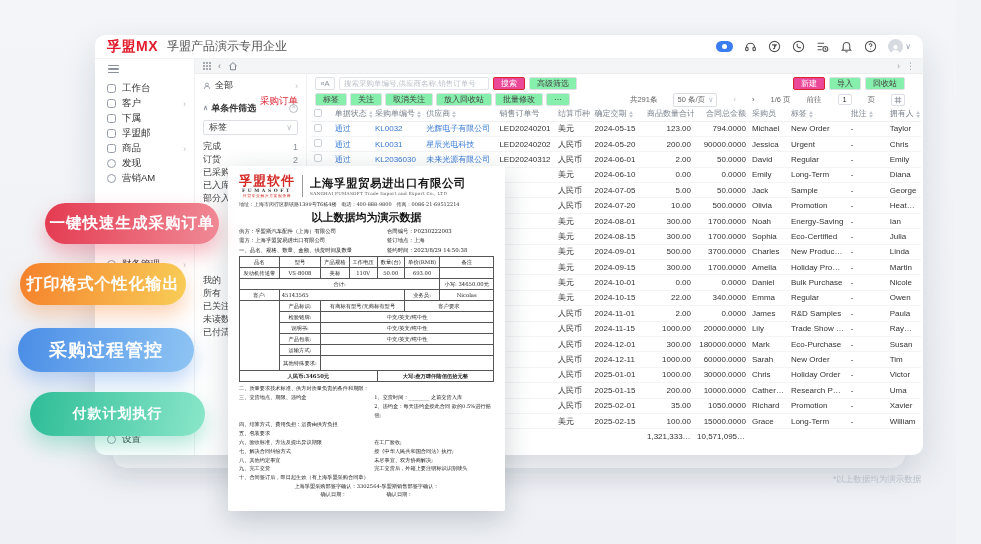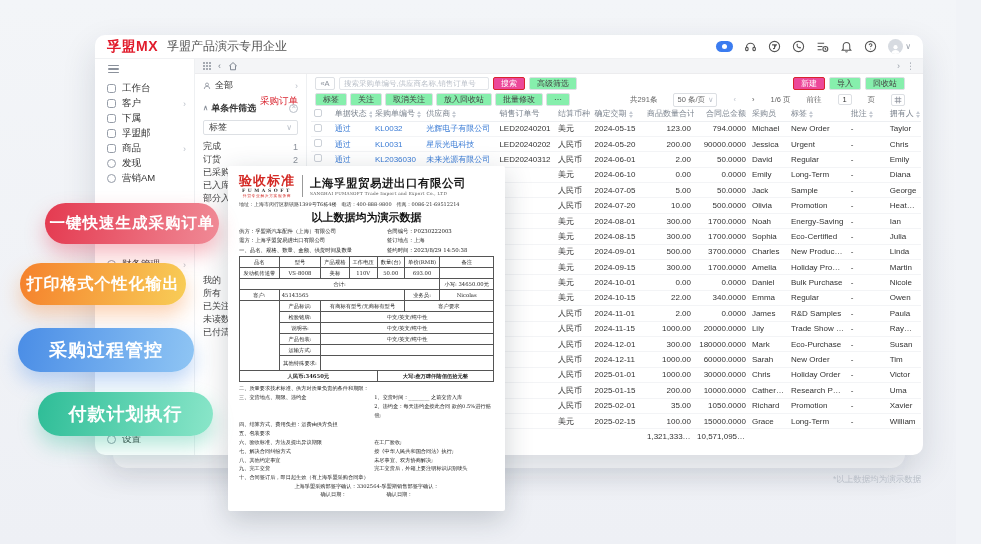--- a/index.html
+++ b/index.html
@@ -736,7 +736,7 @@
   <div class="doc">
     <div class="doc-head">
       <div style="text-align:center;">
-        <div class="dl-cn">验收标准</div>
+        <div class="dl-cn">孚盟软件</div>
         <div class="dl-en">FUMASOFT</div>
         <div class="dl-tag">外贸专业解决方案服务商</div>
       </div>

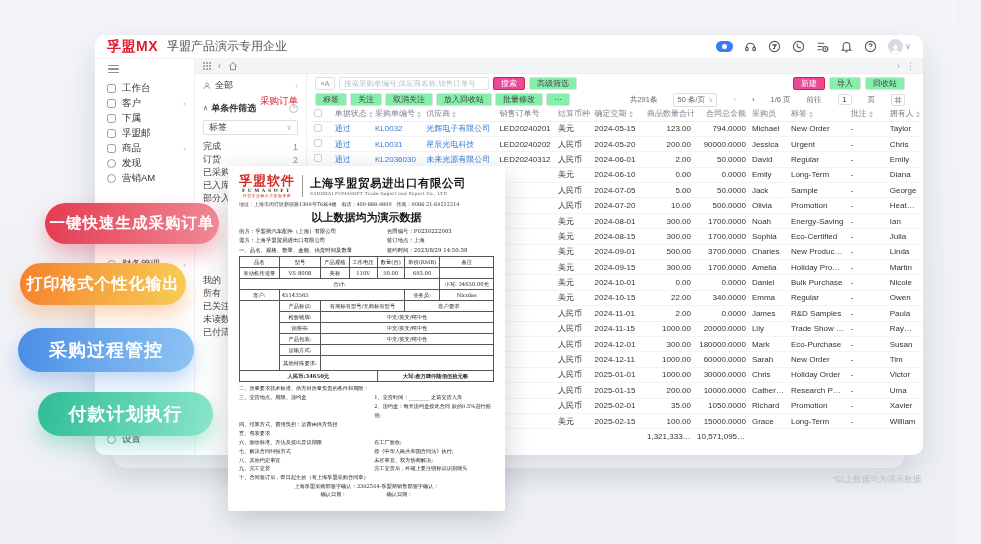--- a/index.html
+++ b/index.html
@@ -122,7 +122,7 @@
   .badge1 { left:45px; top:203px; width:174px; height:41px; font-size:15.5px; background:linear-gradient(100deg,#E43A50,#F08A96); box-shadow:0 10px 20px rgba(228,58,80,.35); }
   .badge2 { left:20px; top:263px; width:166px; height:42px; font-size:16px; background:linear-gradient(100deg,#F5812C,#F8CD57); box-shadow:0 10px 20px rgba(245,129,44,.35); }
   .badge3 { left:18px; top:328px; width:176px; height:44px; font-size:18px; background:linear-gradient(100deg,#4A8DE6,#8FC5F4); box-shadow:0 10px 20px rgba(74,141,230,.35); }
-  .badge4 { left:38px; top:392px; width:175px; height:44px; font-size:18px; background:linear-gradient(100deg,#2EBD97,#8AE6C9); box-shadow:0 10px 20px rgba(46,189,151,.35); }
+  .badge4 { left:30px; top:392px; width:175px; height:44px; font-size:14px; background:linear-gradient(100deg,#2EBD97,#8AE6C9); box-shadow:0 10px 20px rgba(46,189,151,.35); }
 
   .demo-note { position:absolute; left:833px; top:474px; font-size:8.5px; color:#b8bec7; z-index:2; }
 </style>

